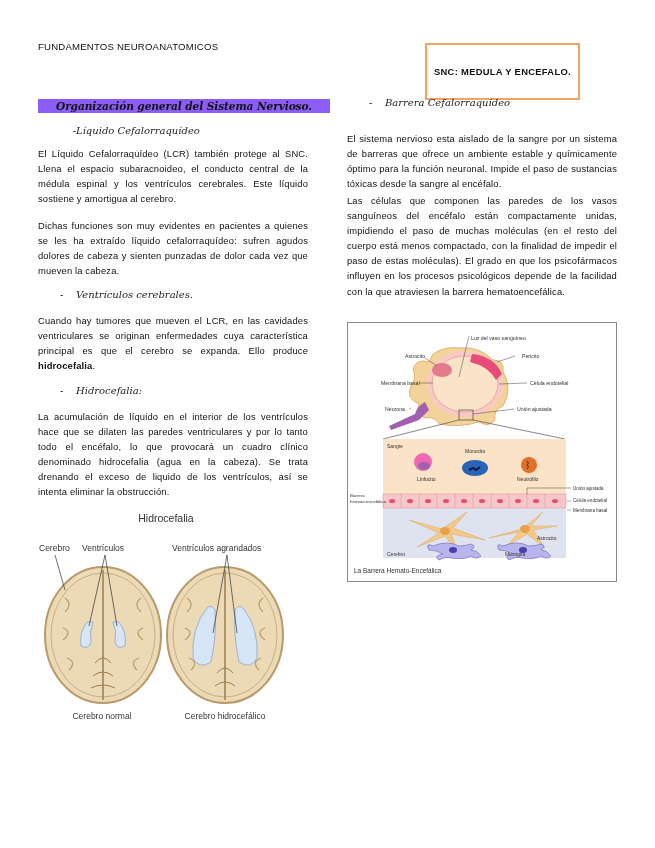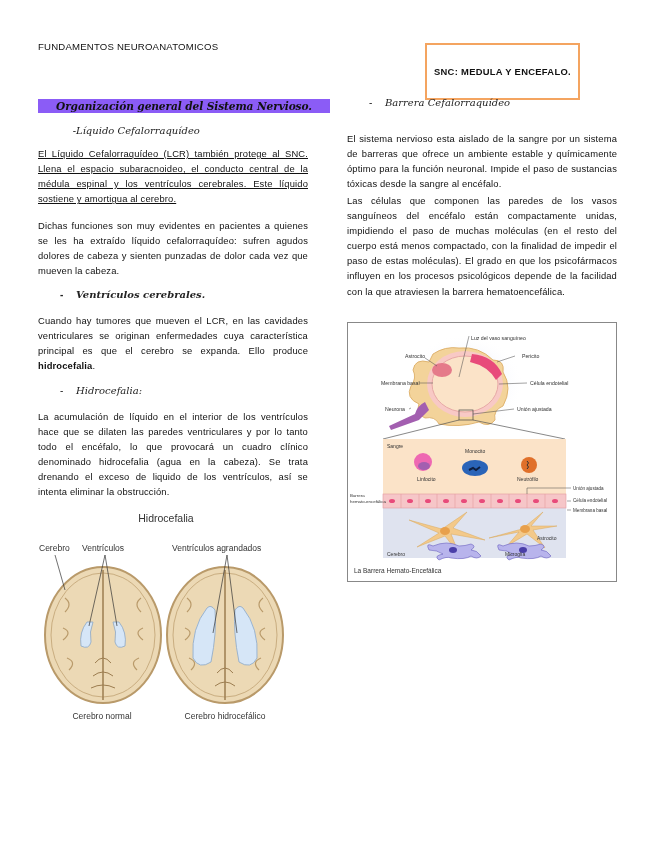--- a/index.html
+++ b/index.html
@@ -32,7 +32,7 @@
   <span class="dash">-</span><span>Líquido Cefalorraquídeo</span>
 </div>
 
-<div class="abs para" style="left:38px; top:146px; width:270px;text-decoration:underline;">El Líquido Cefalorraquídeo (LCR) también protege al SNC. Llena el espacio subaracnoideo, el conducto central de la médula espinal y los ventrículos cerebrales. Este líquido sostiene y amortigua al cerebro.</div>
+<div class="abs para" style="left:38px; top:146px; width:270px;">El Líquido Cefalorraquídeo (LCR) también protege al SNC. Llena el espacio subaracnoideo, el conducto central de la médula espinal y los ventrículos cerebrales. Este líquido sostiene y amortigua al cerebro.</div>
 <div class="abs para" style="left:38px; top:218px; width:270px;">Dichas funciones son muy evidentes en pacientes a quienes se les ha extraído líquido cefalorraquídeo: sufren agudos dolores de cabeza y sienten punzadas de dolor cada vez que mueven la cabeza.</div>
 
 <div class="abs script" style="left:38px; top:289px;font-weight:bold;">

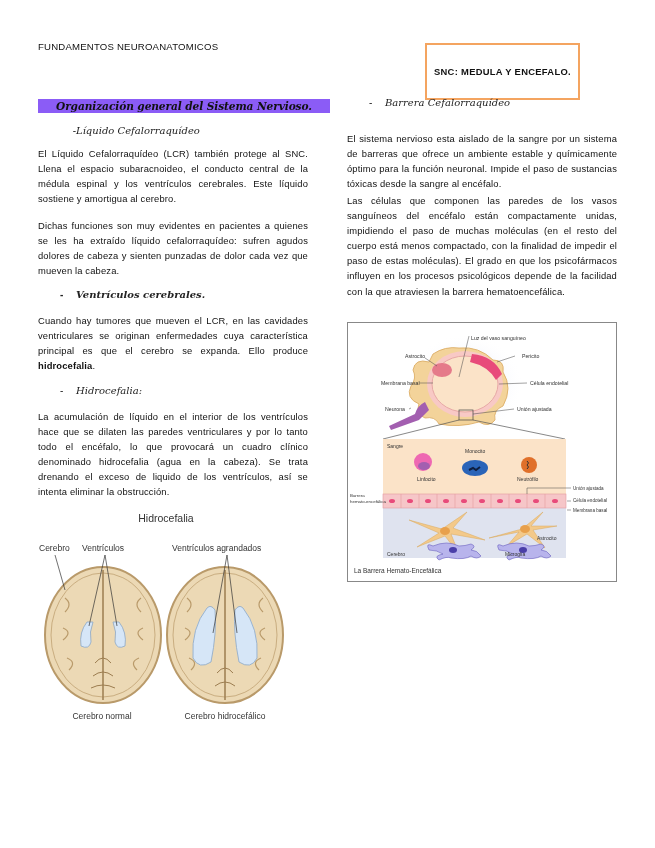--- a/index.html
+++ b/index.html
@@ -35,7 +35,7 @@
 <div class="abs para" style="left:38px; top:146px; width:270px;">El Líquido Cefalorraquídeo (LCR) también protege al SNC. Llena el espacio subaracnoideo, el conducto central de la médula espinal y los ventrículos cerebrales. Este líquido sostiene y amortigua al cerebro.</div>
 <div class="abs para" style="left:38px; top:218px; width:270px;">Dichas funciones son muy evidentes en pacientes a quienes se les ha extraído líquido cefalorraquídeo: sufren agudos dolores de cabeza y sienten punzadas de dolor cada vez que mueven la cabeza.</div>
 
-<div class="abs script" style="left:38px; top:289px;font-weight:bold;">
+<div class="abs script" style="left:38px; top:289px;">
   <span class="dash">-</span><span>Ventrículos cerebrales.</span>
 </div>
 

